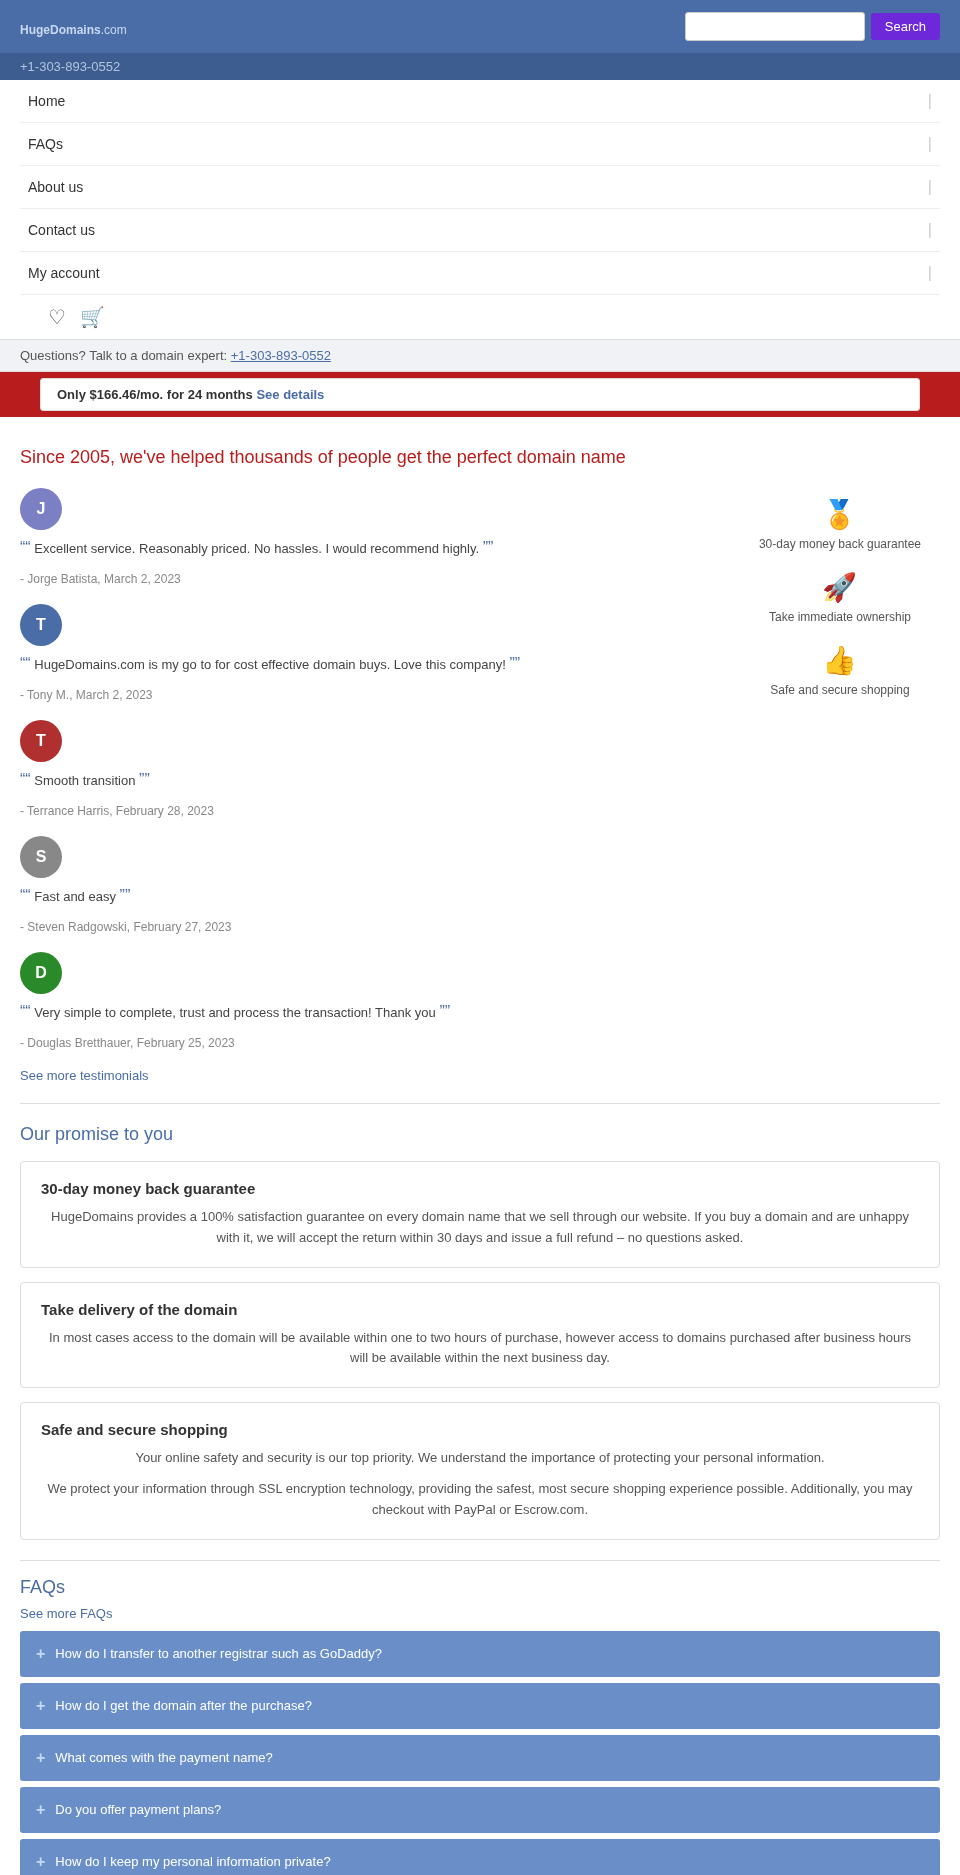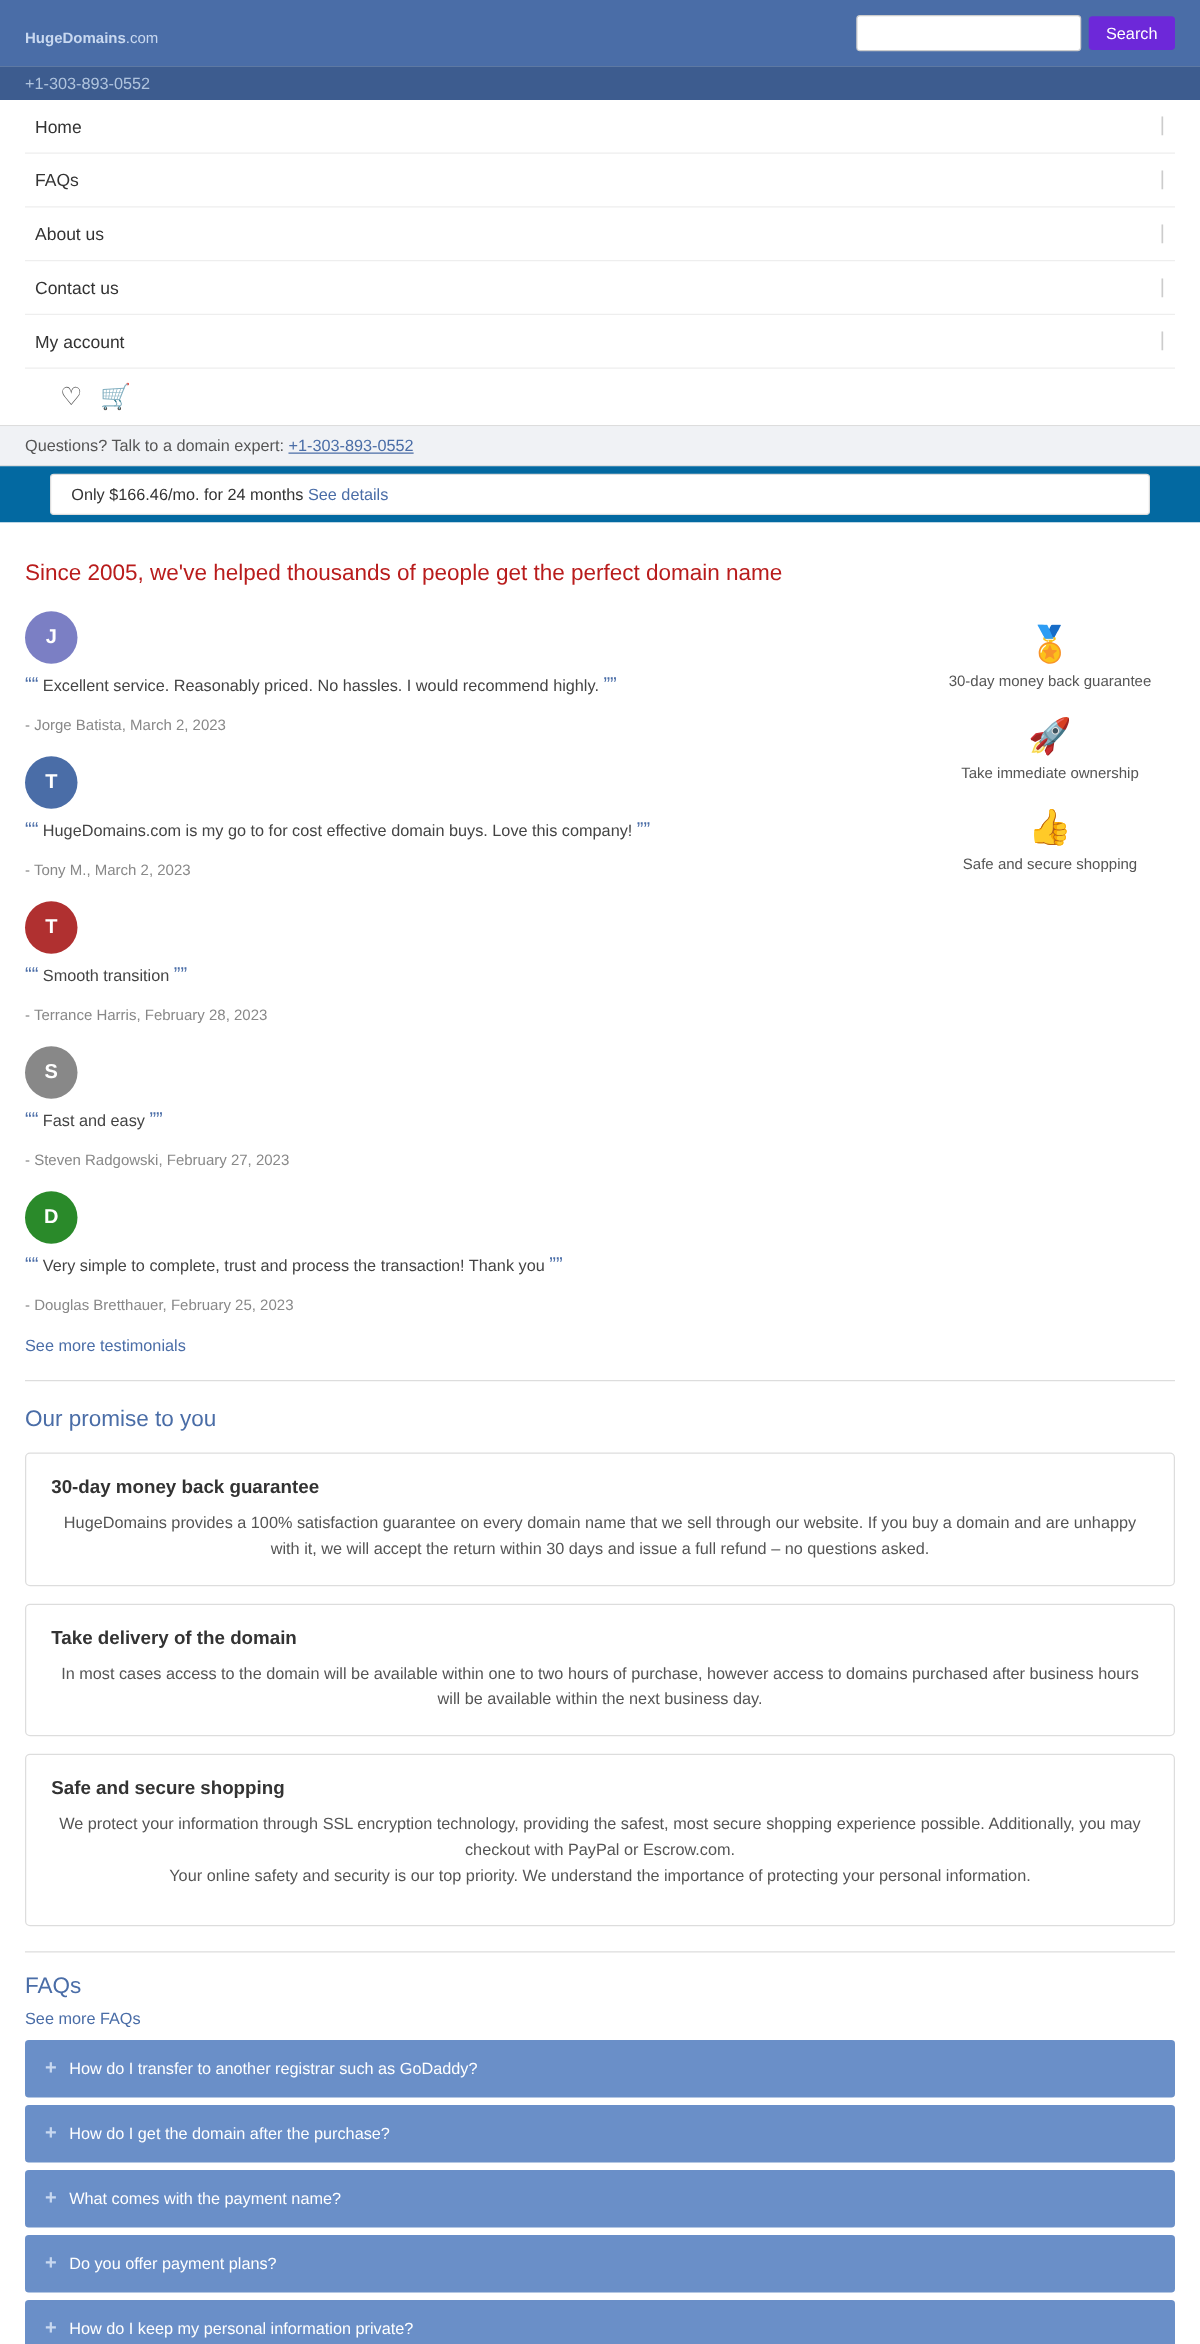--- a/index.html
+++ b/index.html
@@ -307,7 +307,7 @@
   <a href="#" style="color:#4a6da7;">+1-303-893-0552</a>
 </div>
 
-<div style="padding: 6px 20px; background:#0369a1;">
+<div style="padding: 6px 20px; background:#b91c1c;font-weight:bold;">
   <div class="promo-bar">
     <span>Only $166.46/mo. for 24 months </span><a href="#" style="color:#4a6da7;">See details</a>
   </div>

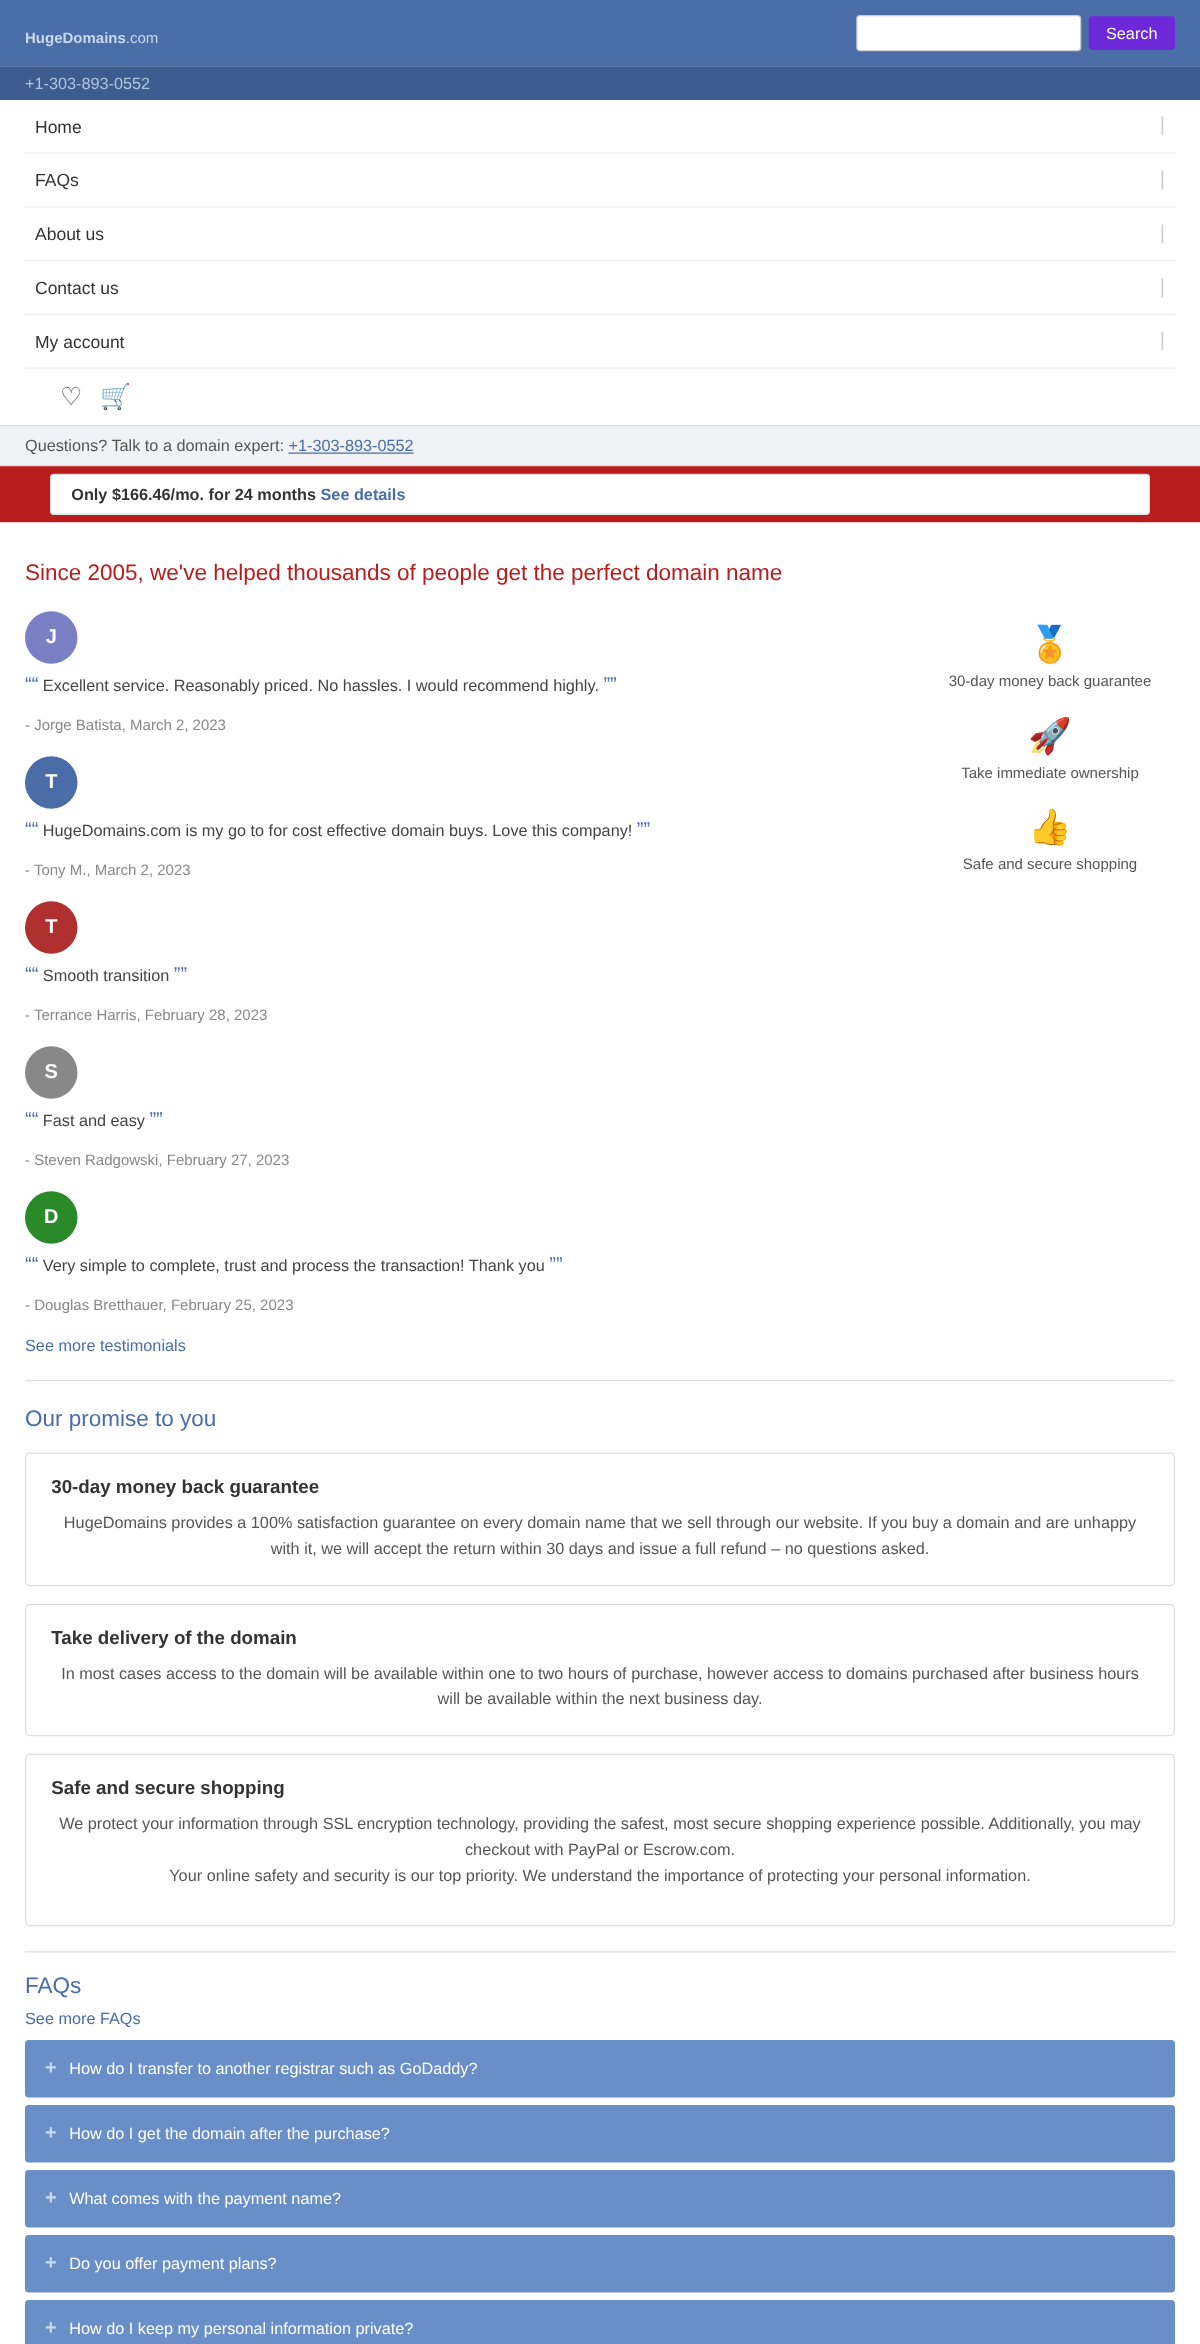--- a/index.html
+++ b/index.html
@@ -385,8 +385,8 @@
 
   <div class="promise-card">
     <div class="promise-card-title">Safe and secure shopping</div>
+    <div class="promise-card-text" style="margin-bottom:10px;">Your online safety and security is our top priority. We understand the importance of protecting your personal information.</div>
     <div class="promise-card-text">We protect your information through SSL encryption technology, providing the safest, most secure shopping experience possible. Additionally, you may checkout with PayPal or Escrow.com.</div>
-    <div class="promise-card-text" style="margin-bottom:10px;">Your online safety and security is our top priority. We understand the importance of protecting your personal information.</div>
   </div>
 
   <div class="faq-section">

